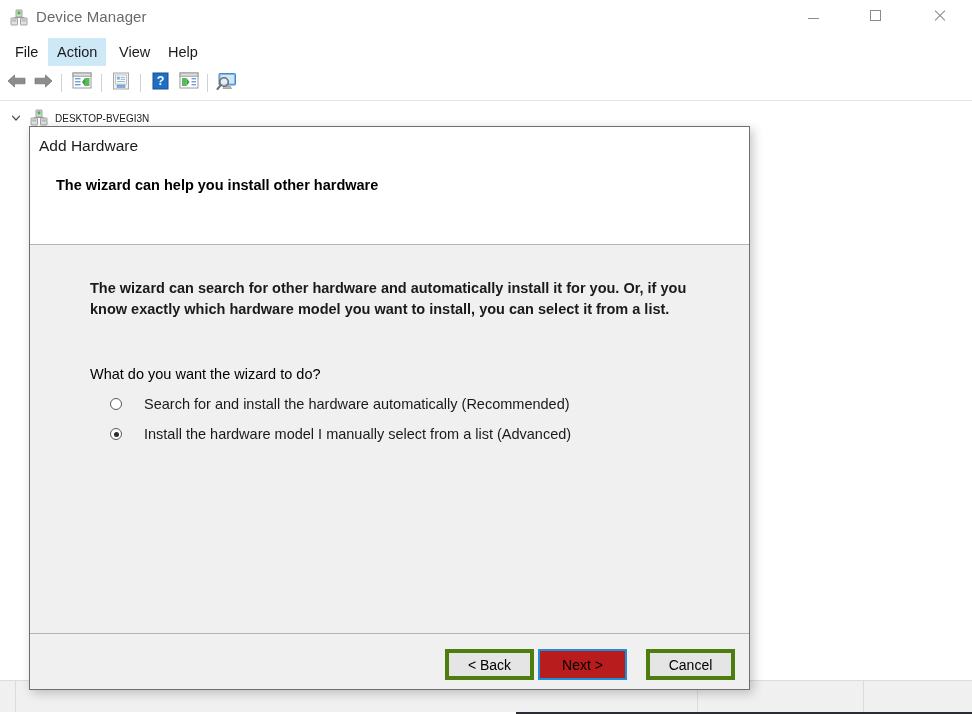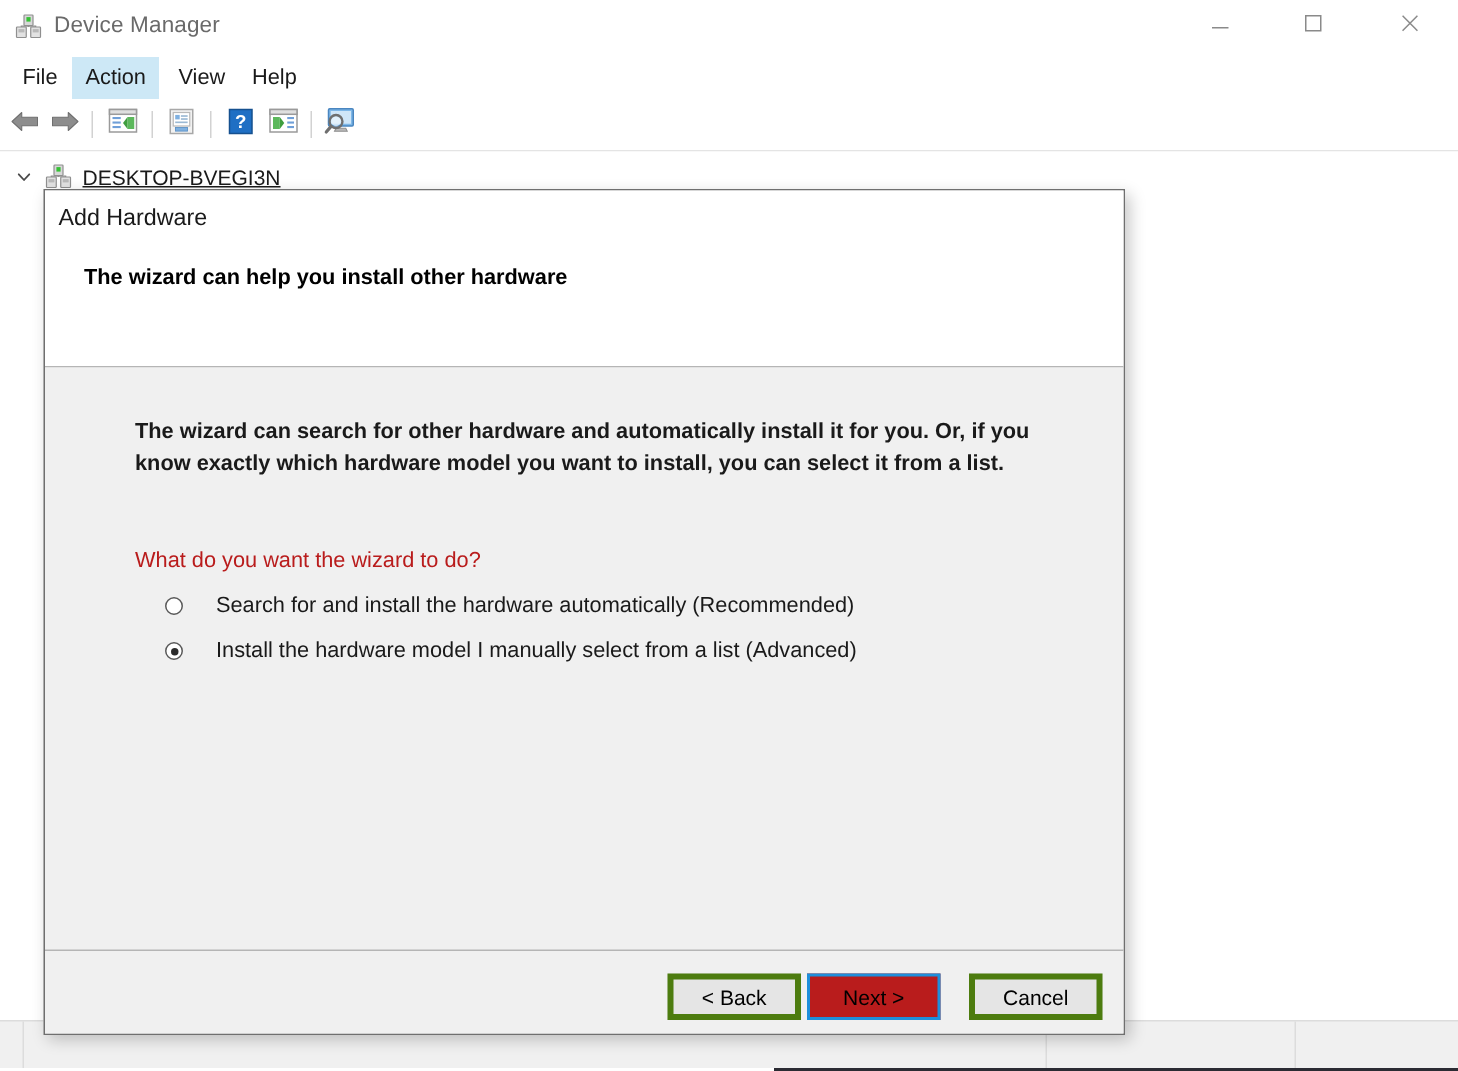--- a/index.html
+++ b/index.html
@@ -158,10 +158,9 @@
   }
   .tree-label {
     margin-left: 7px;
-    font-size: 14px;
+    font-size: 10px;
     color: #1a1a1a;
     white-space: nowrap;
-    text-decoration: underline;
   }
 
   

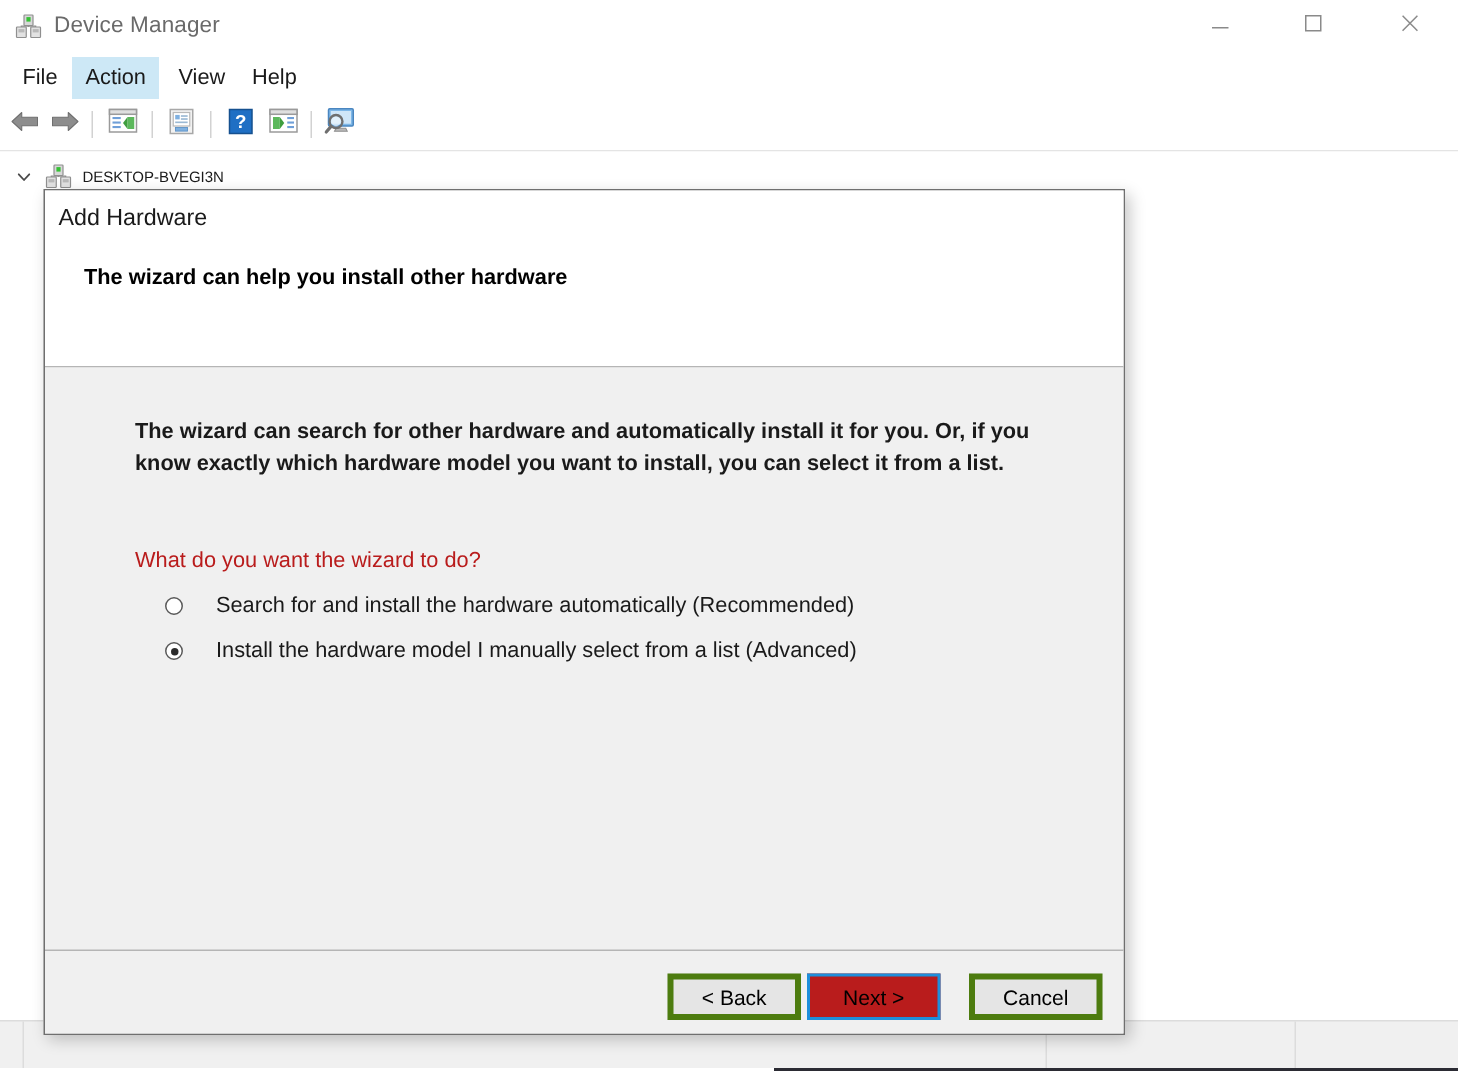--- a/index.html
+++ b/index.html
@@ -251,7 +251,7 @@
     position: absolute;
     left: 60px; top: 121px;
     font-size: 14.5px;
-    color: #b91c1c;
+    color: #000000;
     white-space: nowrap;
   }
   .radio-row {

